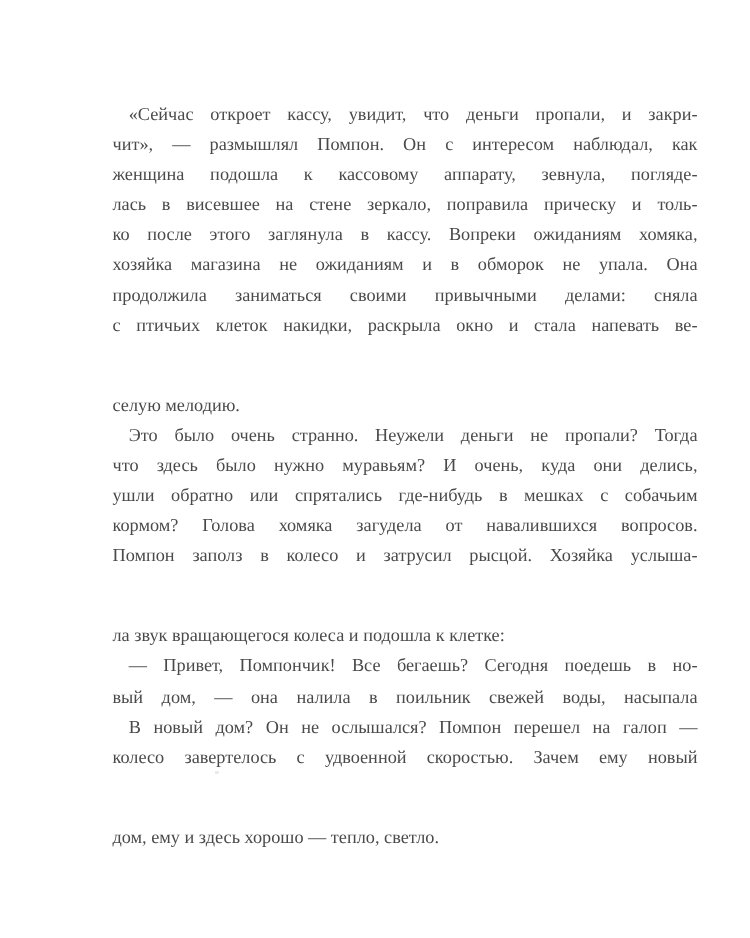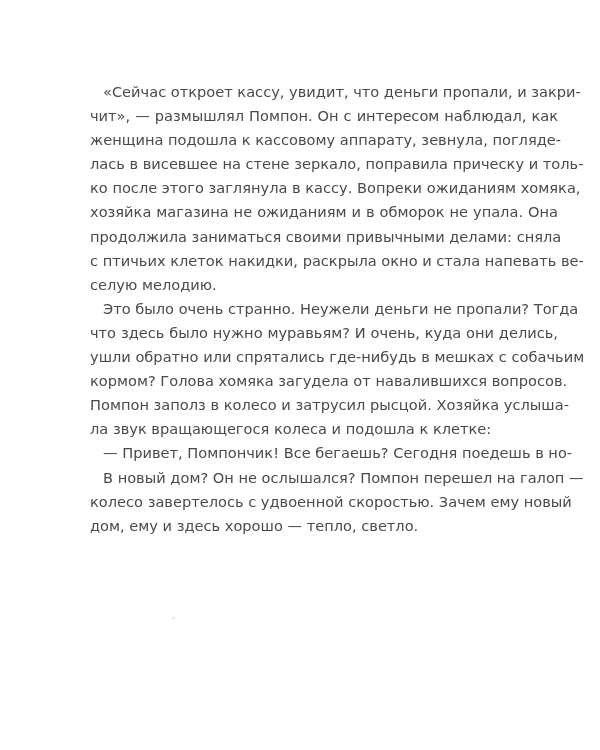--- a/index.html
+++ b/index.html
@@ -20,6 +20,7 @@
     text-align: justify;
     text-align-last: justify;
     height: 24.1px;
+    font-family: Liberation Serif, serif;
   }
   .line.last { text-align-last: left; }
   .line.indent { padding-left: 13px; }

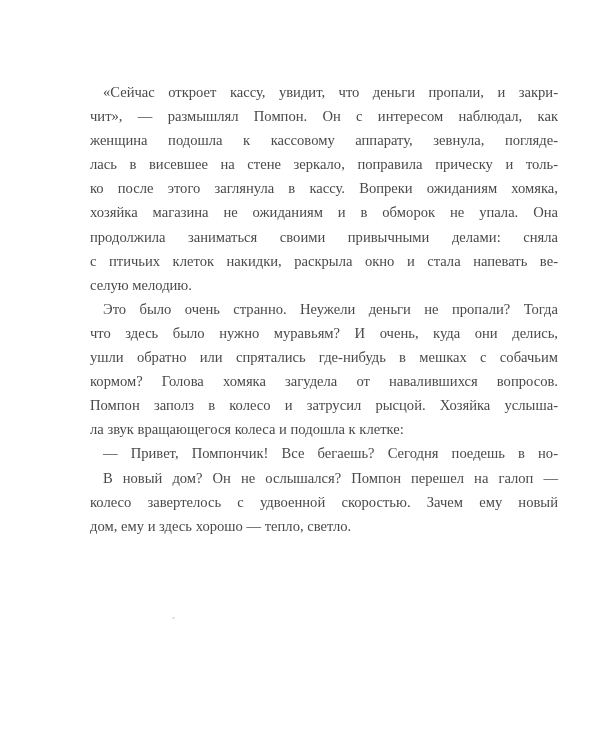--- a/index.html
+++ b/index.html
@@ -22,7 +22,7 @@
     height: 24.1px;
     font-family: Liberation Serif, serif;
   }
-  .line.last { text-align-last: left; }
+  .line.last { text-align-last: left; margin-top: 40px; }
   .line.indent { padding-left: 13px; }
   .speck {
     position: absolute;

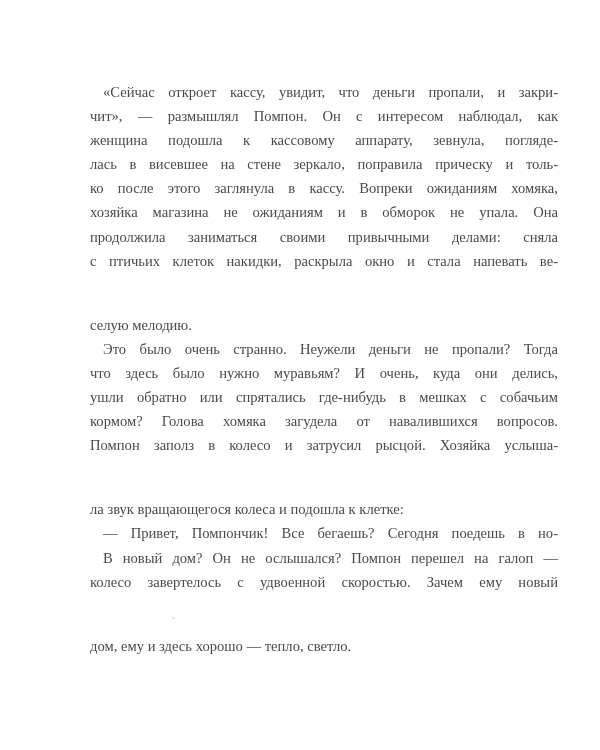--- a/index.html
+++ b/index.html
@@ -58,6 +58,7 @@
   </div>
   <div class="paragraph">
     <span class="line indent">— Привет, Помпончик! Все бегаешь? Сегодня поедешь в но-</span>
+    <span class="line">вый дом, — она налила в поильник свежей воды, насыпала</span>
   </div>
   <div class="paragraph">
     <span class="line indent">В новый дом? Он не ослышался? Помпон перешел на галоп —</span>

